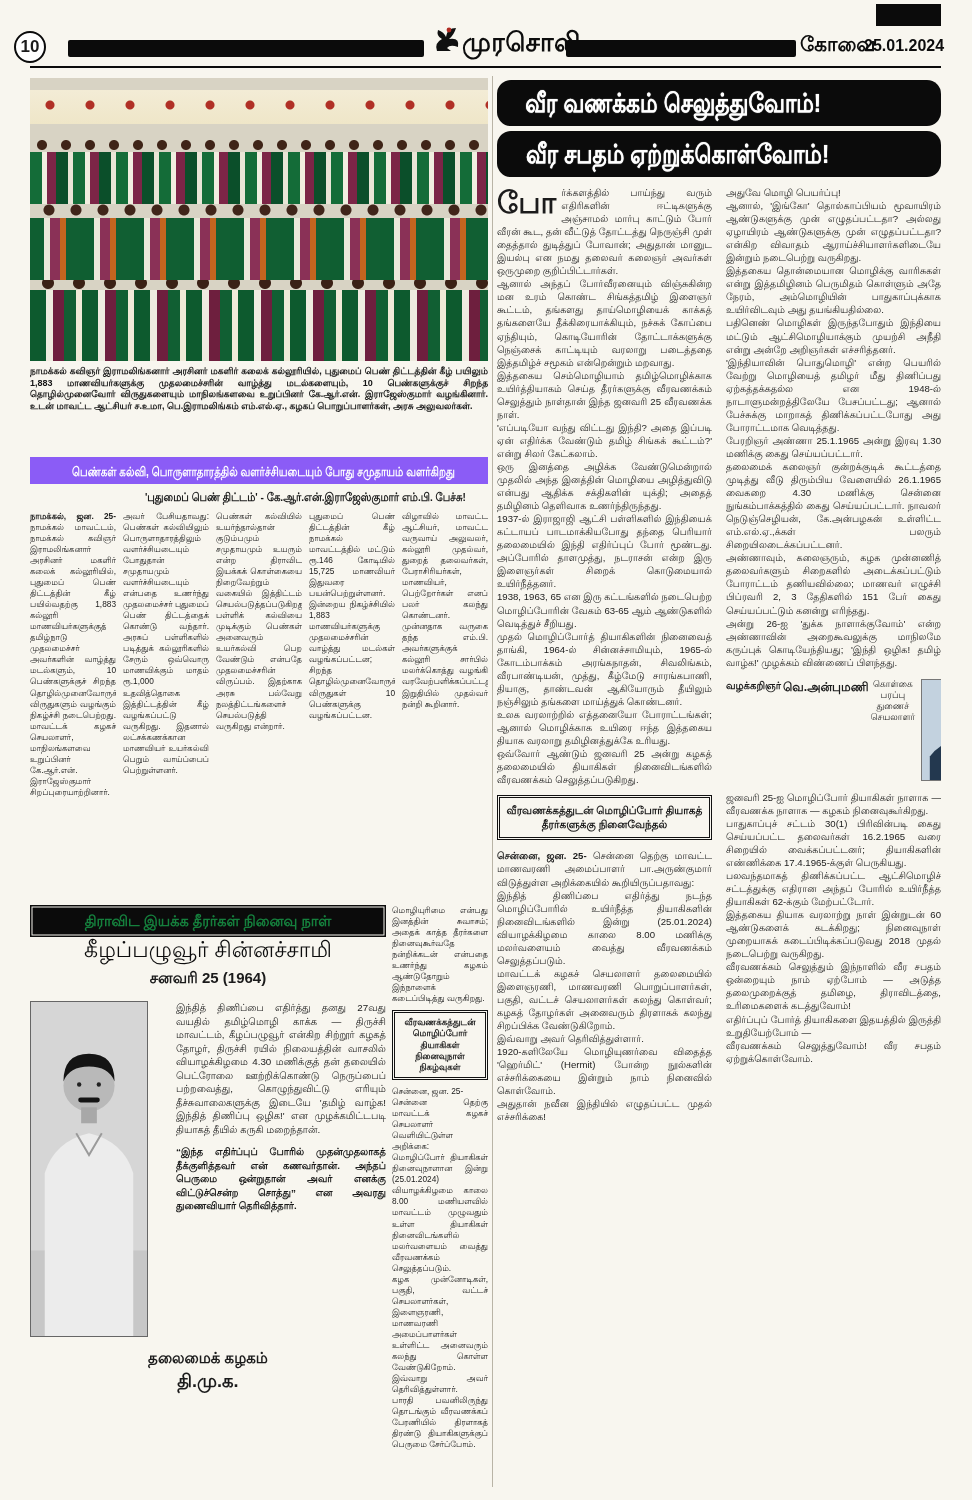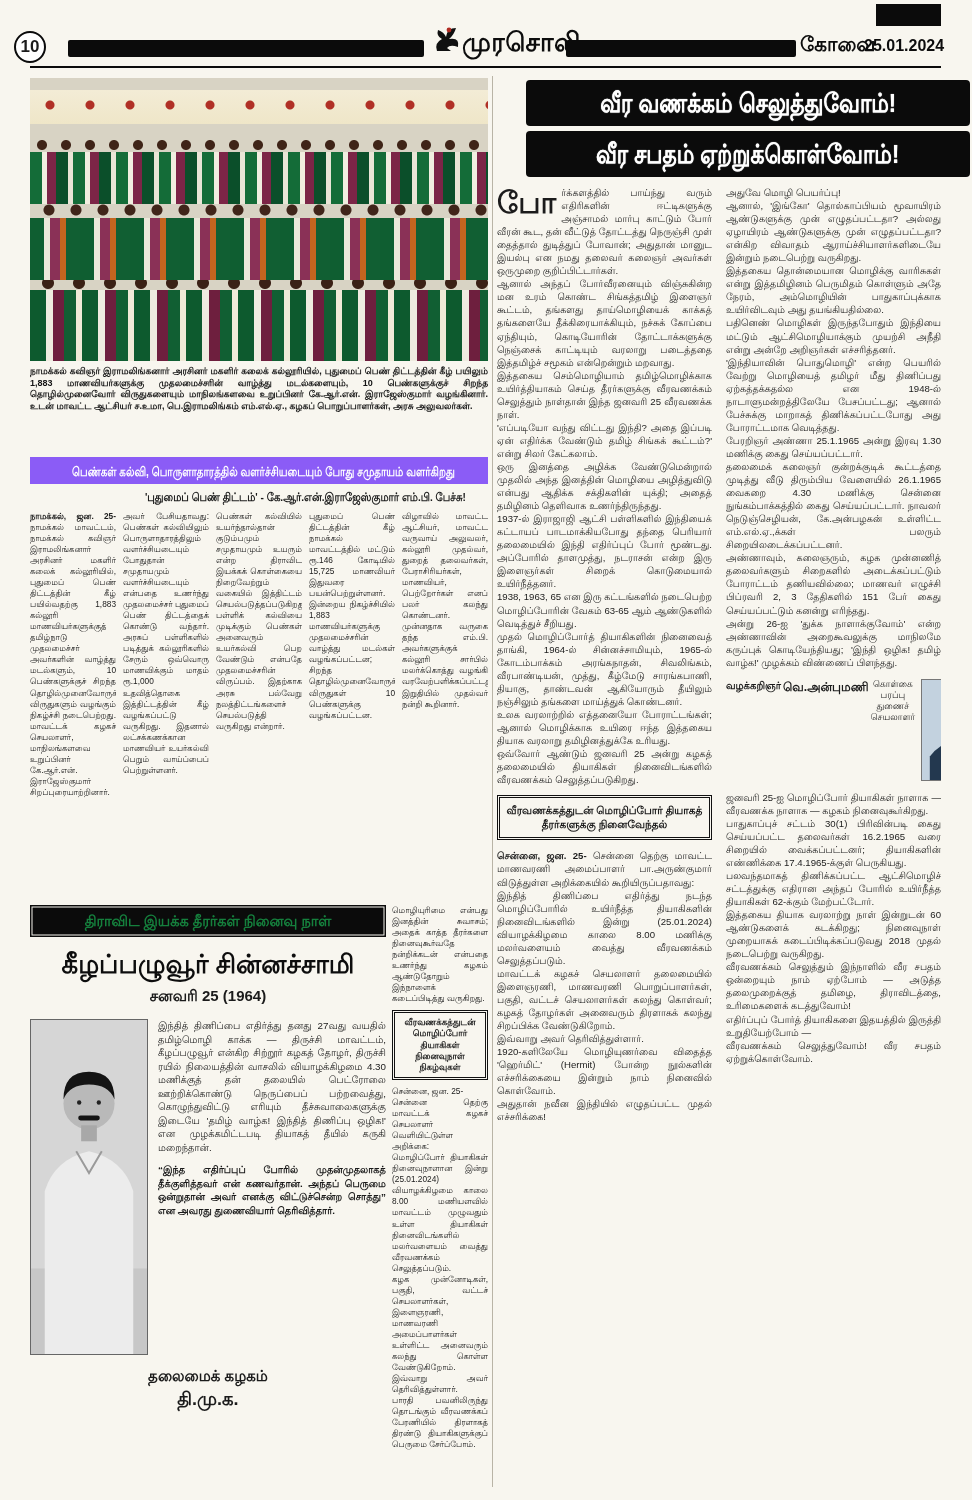--- a/index.html
+++ b/index.html
@@ -70,8 +70,8 @@
   .minibox{border:3px double #111;padding:4px 2px;margin:6px 0;font-weight:700;font-size:8.6px;text-align:center;line-height:1.3}
 
   
-  .lead-strip{position:absolute;left:526px;width:444px;height:46px;background:#0b0b0b;color:#fff;text-align:center;
-              line-height:46px;border-radius:4px;overflow:hidden;white-space:nowrap}
+  .lead-strip{position:absolute;left:497px;width:444px;height:46px;background:#0b0b0b;color:#fff;text-align:left;
+              line-height:46px;border-radius:14px;overflow:hidden;white-space:nowrap}
   .strip1{top:80px}.strip2{top:131px}
   .lead-strip span{display:inline-block;transform:scaleX(.84);transform-origin:center;font-weight:700;font-size:26px;
                    text-shadow:0 0 1px #fff}

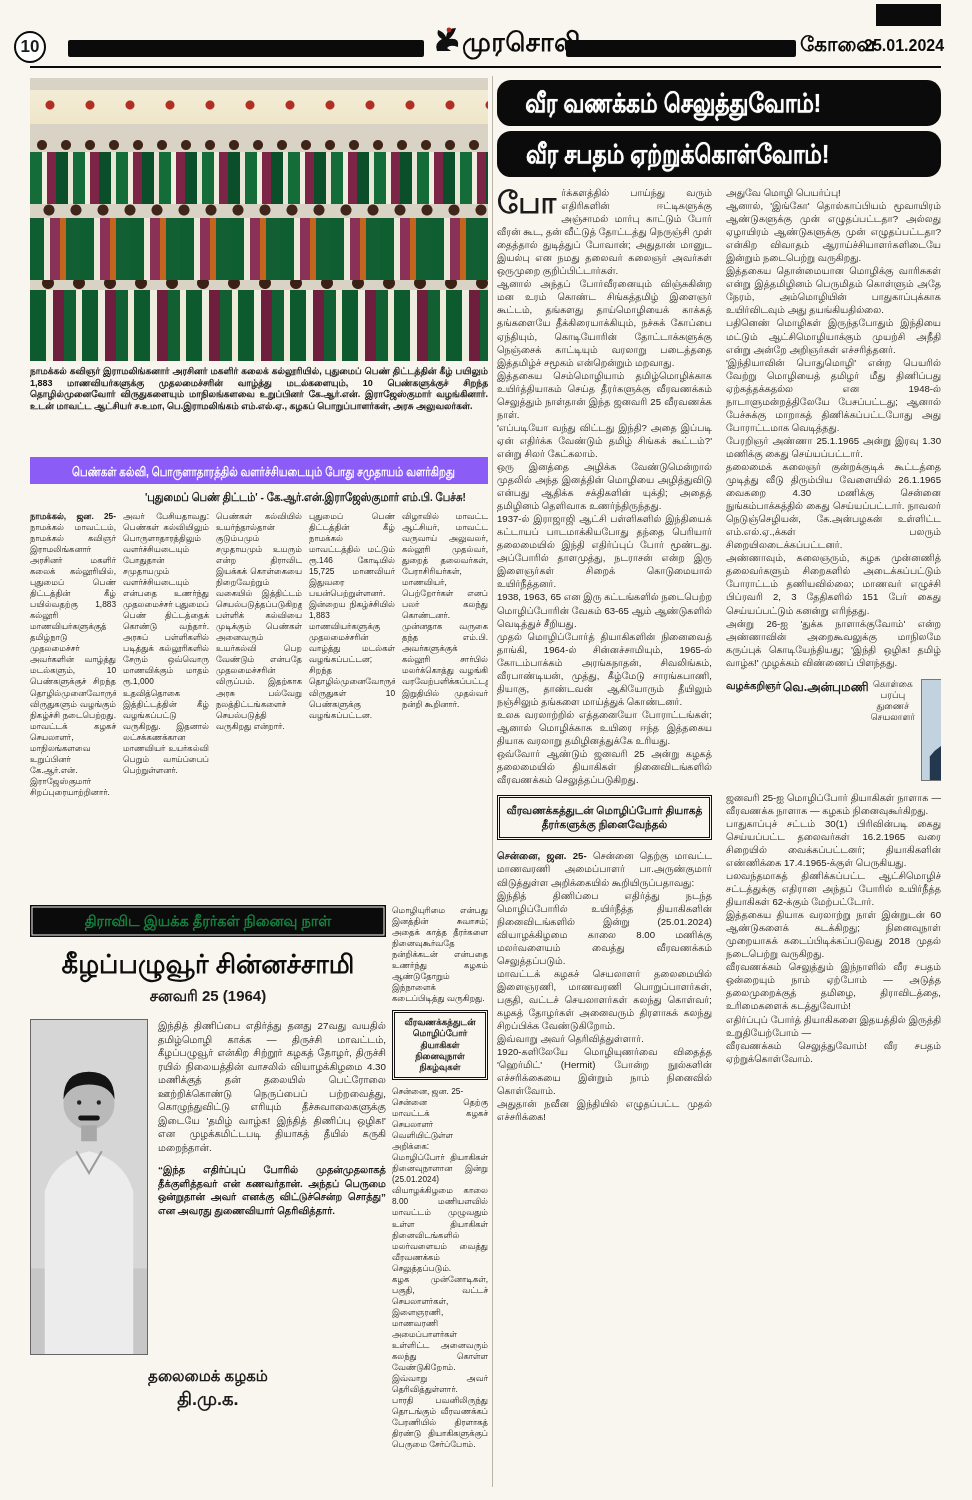--- a/index.html
+++ b/index.html
@@ -54,7 +54,7 @@
   .memorial{position:absolute;left:30px;top:905px;width:356px;height:582px;overflow:hidden}
   .kicker{height:32px;background:#0b0b0b;color:#15803d;font-weight:700;font-size:14.5px;text-align:center;line-height:32px;
           box-shadow:inset 0 0 0 1.5px #0b0b0b,inset 0 0 0 2.5px #f8f6ef}
-  .mem-name{margin-top:12px;text-align:center;font-size:26px;font-weight:700;color:#0d0d0d}
+  .mem-name{text-align:center;font-size:22px;font-weight:400;color:#0d0d0d}
   .mem-date{margin-top:4px;text-align:center;font-size:15px;font-weight:700}
   .mem-body{display:flex;gap:10px;margin-top:12px}
   .portrait{width:118px;height:336px;border:1px solid #666;flex:none;background:#d6d6d6}

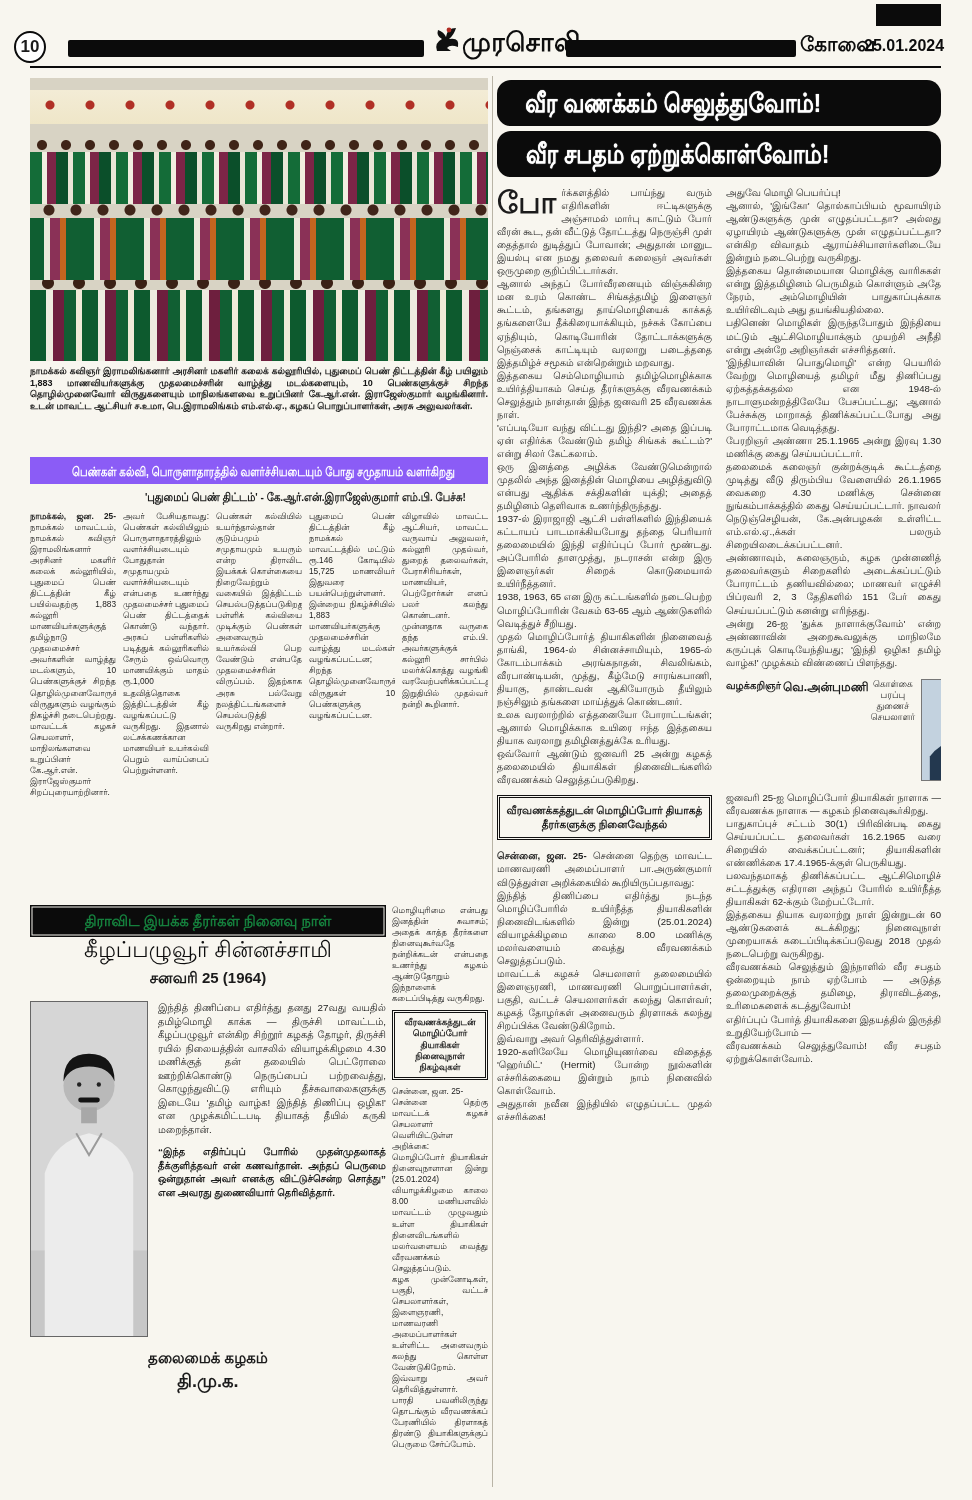--- a/index.html
+++ b/index.html
@@ -56,7 +56,7 @@
           box-shadow:inset 0 0 0 1.5px #0b0b0b,inset 0 0 0 2.5px #f8f6ef}
   .mem-name{text-align:center;font-size:22px;font-weight:400;color:#0d0d0d}
   .mem-date{margin-top:4px;text-align:center;font-size:15px;font-weight:700}
-  .mem-body{display:flex;gap:10px;margin-top:12px}
+  .mem-body{display:flex;gap:28px;margin-top:12px}
   .portrait{width:118px;height:336px;border:1px solid #666;flex:none;background:#d6d6d6}
   .mem-text{flex:1;font-size:9.8px;line-height:1.38;text-align:justify;overflow:hidden}
   .quote{margin-top:9px}

